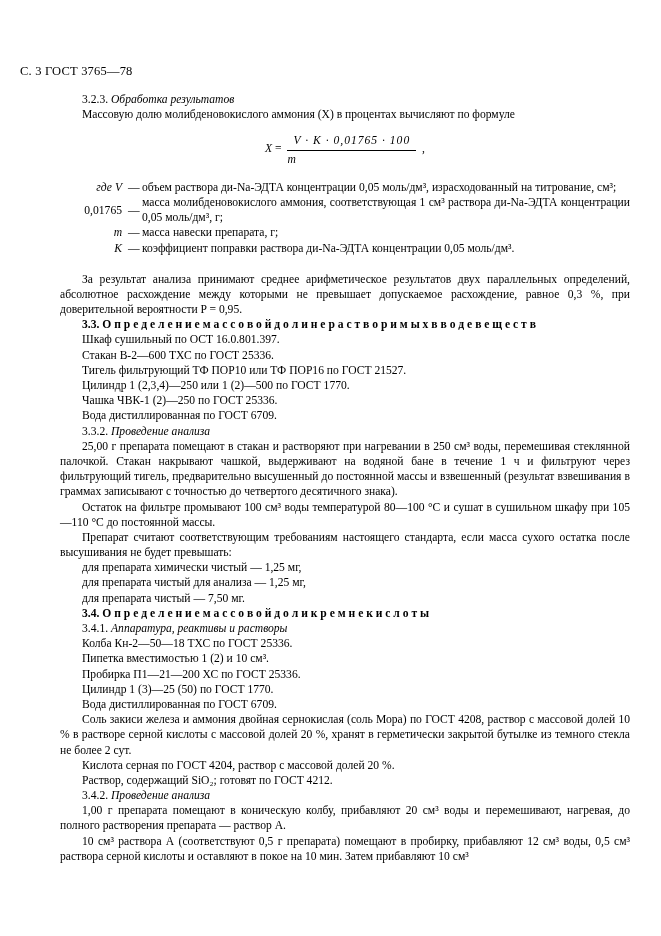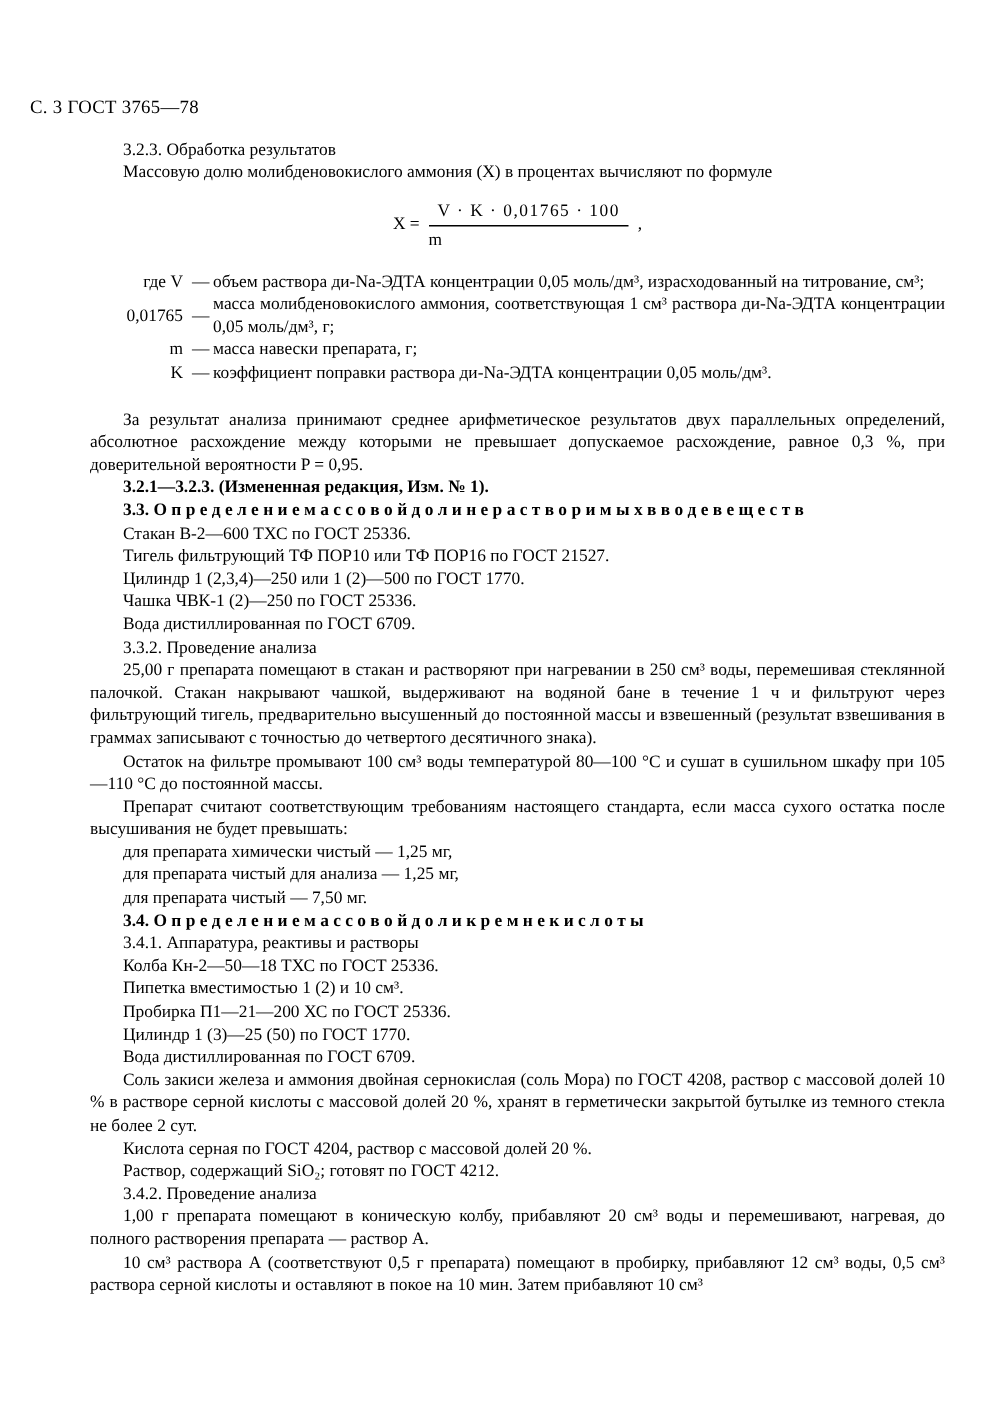--- a/index.html
+++ b/index.html
@@ -49,7 +49,7 @@
   .ind {
     text-indent: 22px;
   }
-  .it { }
+  .it { font-style: italic; }
   .b { font-weight: bold; }
   .formula-wrap {
     margin: 11px 0 13px 0;

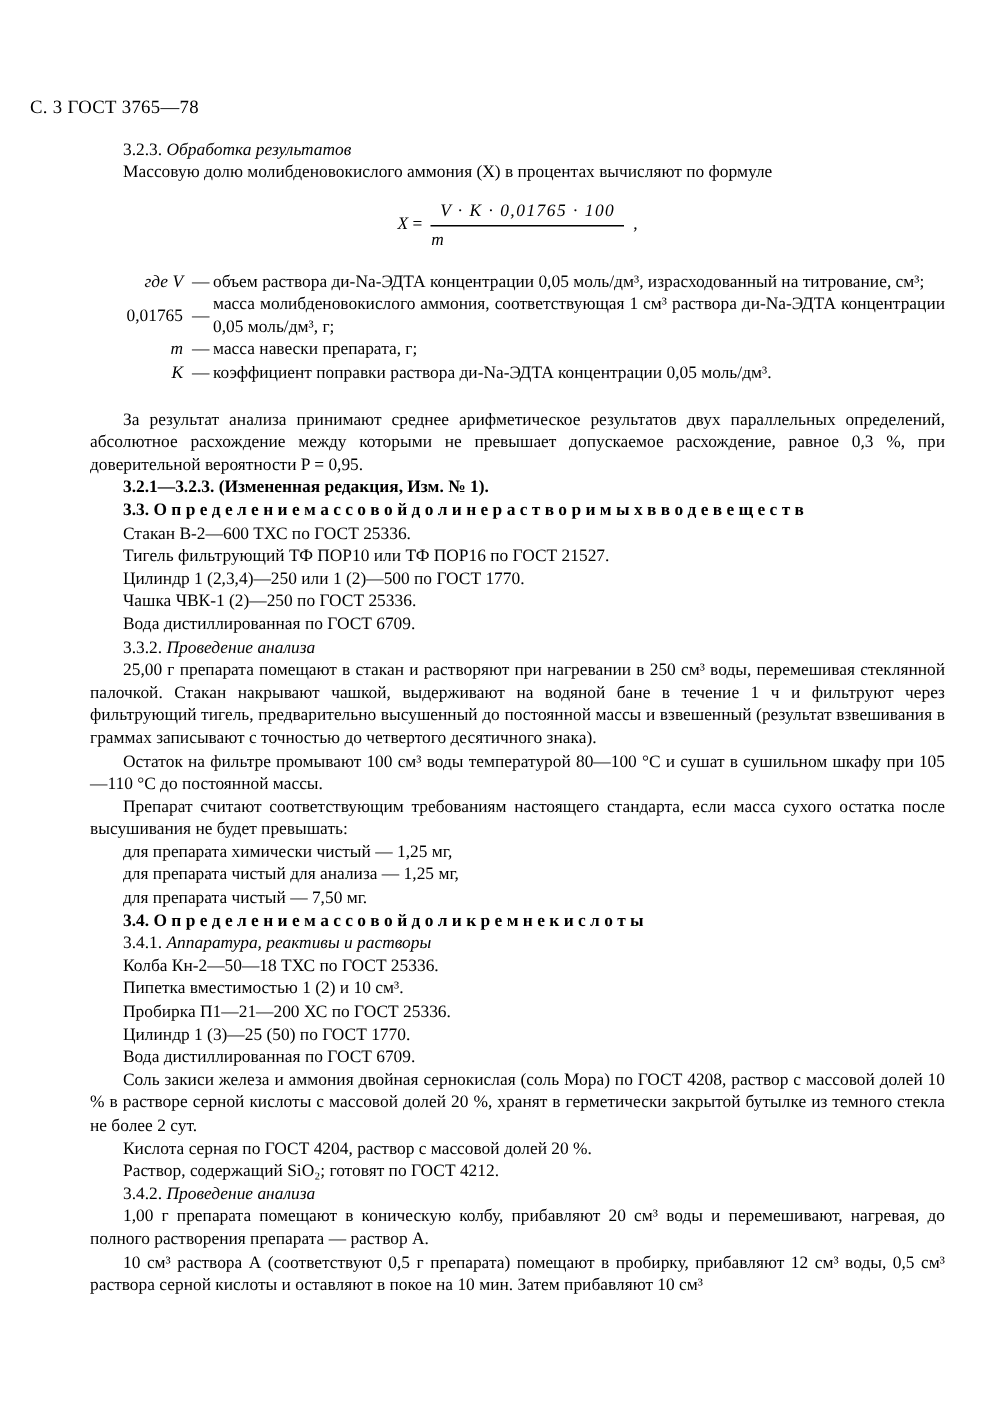--- a/index.html
+++ b/index.html
@@ -157,7 +157,6 @@
 
     <p class="ind blk">За результат анализа принимают среднее арифметическое результатов двух параллельных определений, абсолютное расхождение между которыми не превышает допускаемое  расхождение, равное 0,3 %, при доверительной вероятности P = 0,95.</p>
 
-    <p class="ind b">3.2.1—3.2.3. (Измененная редакция, Изм. № 1).</p>
 
     <p class="ind">
       <span class="b">3.3.</span>

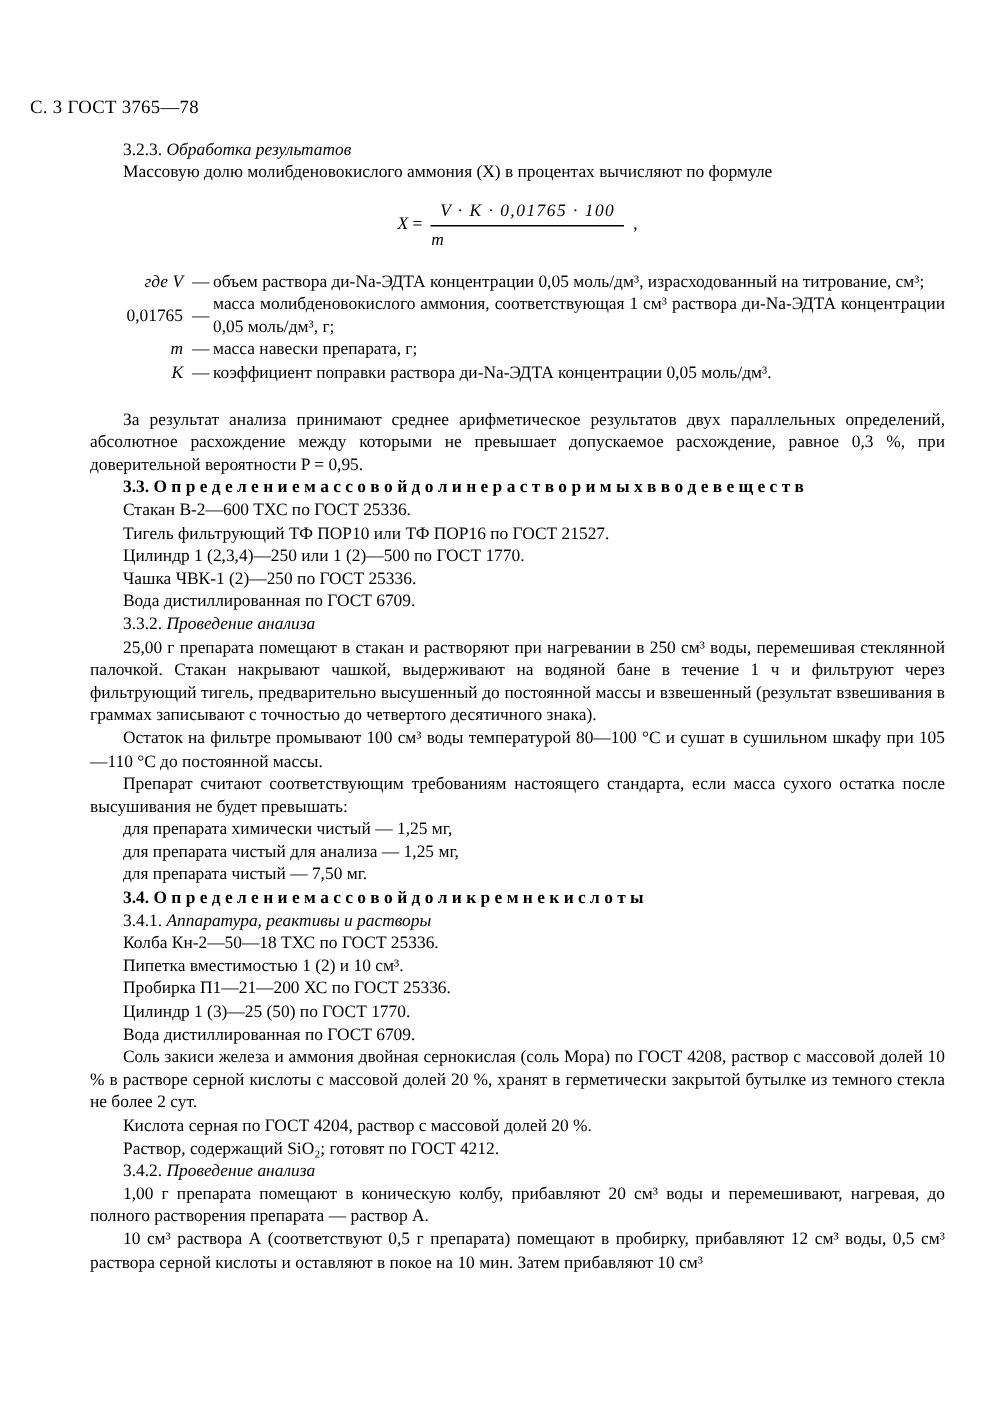--- a/index.html
+++ b/index.html
@@ -164,6 +164,7 @@
     </p>
 
 
+    <p class="ind">Шкаф сушильный по ОСТ 16.0.801.397.</p>
     <p class="ind">Стакан В-2—600 ТХС по ГОСТ 25336.</p>
     <p class="ind">Тигель фильтрующий ТФ ПОР10 или ТФ ПОР16 по ГОСТ 21527.</p>
     <p class="ind">Цилиндр 1 (2,3,4)—250 или 1 (2)—500 по ГОСТ 1770.</p>

